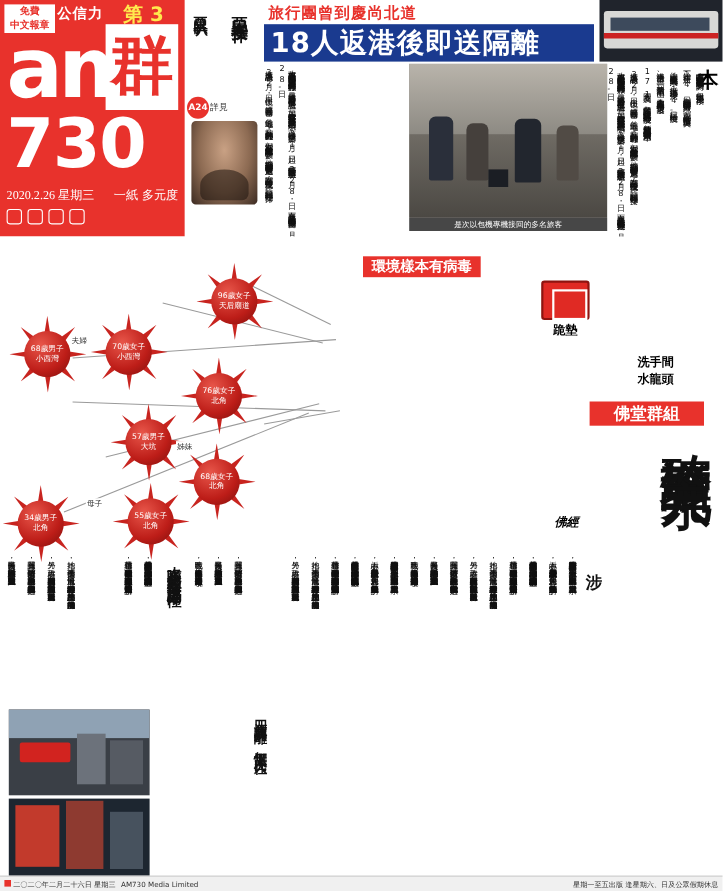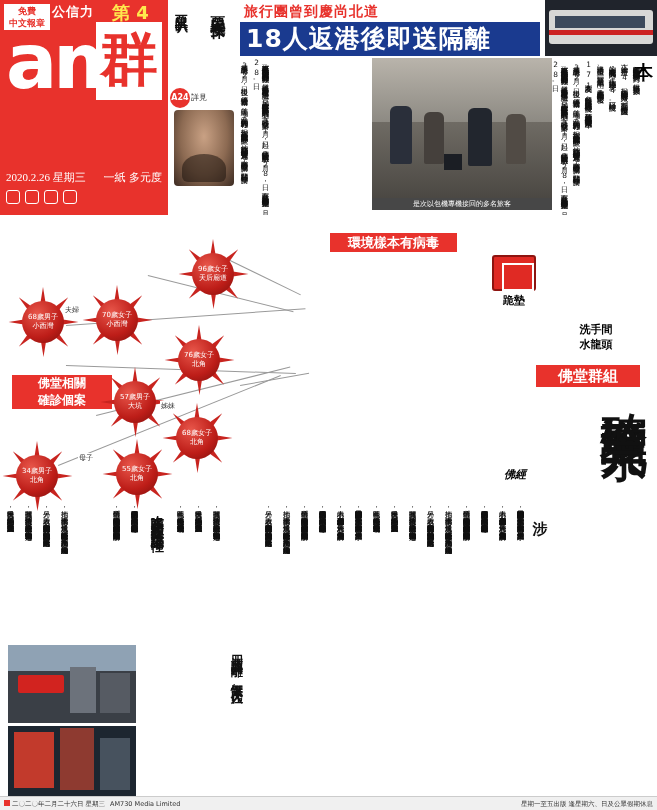--- a/index.html
+++ b/index.html
@@ -136,7 +136,7 @@
       <div>中文報章</div>
     </div>
     <div class="mh-trust">公信力</div>
-    <div class="mh-no1">第 4</div>
+    <div class="mh-no1">第 3</div>
     <div class="mh-am">am</div>
     <div class="mh-cn">群</div>
     <div class="mh-date">2020.2.26 星期三</div>

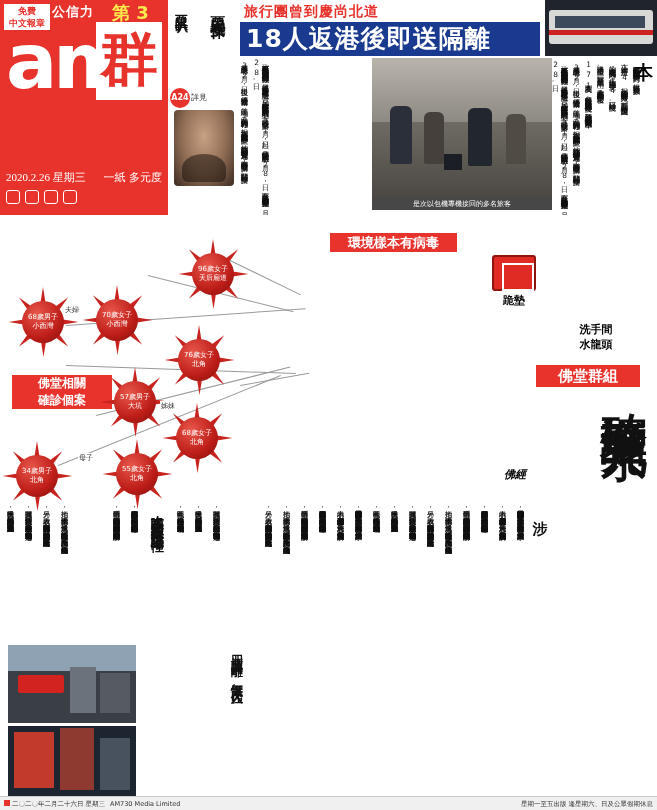--- a/index.html
+++ b/index.html
@@ -139,6 +139,7 @@
     <div class="mh-no1">第 3</div>
     <div class="mh-am">am</div>
     <div class="mh-cn">群</div>
+    <div class="mh-730">730</div>
     <div class="mh-date">2020.2.26 星期三</div>
     <div class="mh-slogan">一紙 多元度</div>
     <div class="mh-social">

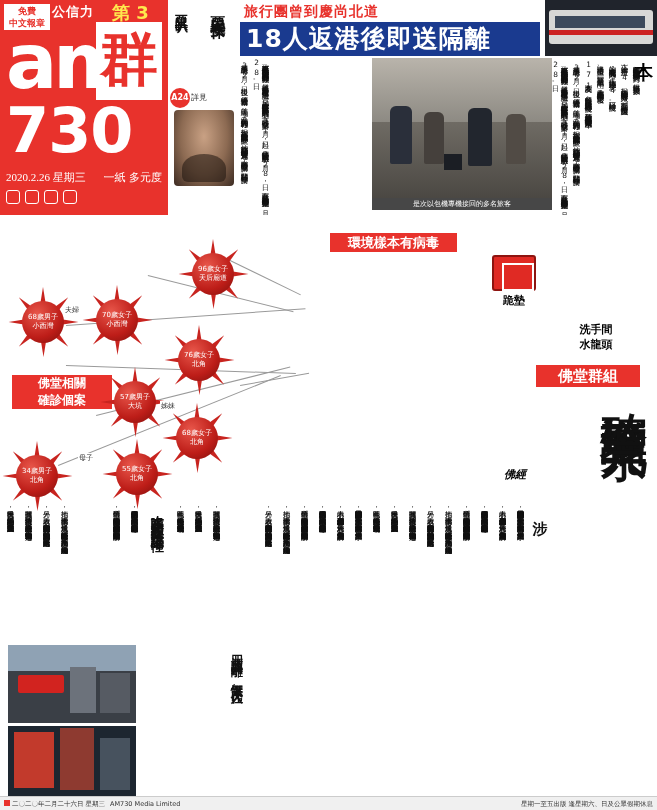--- a/index.html
+++ b/index.html
@@ -194,7 +194,7 @@
   <div class="diagram">
 
 
-    <div class="redbar" style="left:330px; top:18px; width:127px; height:19px; font-size:13px; line-height:19px;">環境樣本有病毒</div>
+    <div class="redbar" style="left:330px; top:18px; width:107px; height:19px; font-size:13px; line-height:19px;">環境樣本有病毒</div>
 
     <div class="redbar" style="left:536px; top:150px; width:104px; height:22px; font-size:15px; line-height:22px;">佛堂群組</div>
 

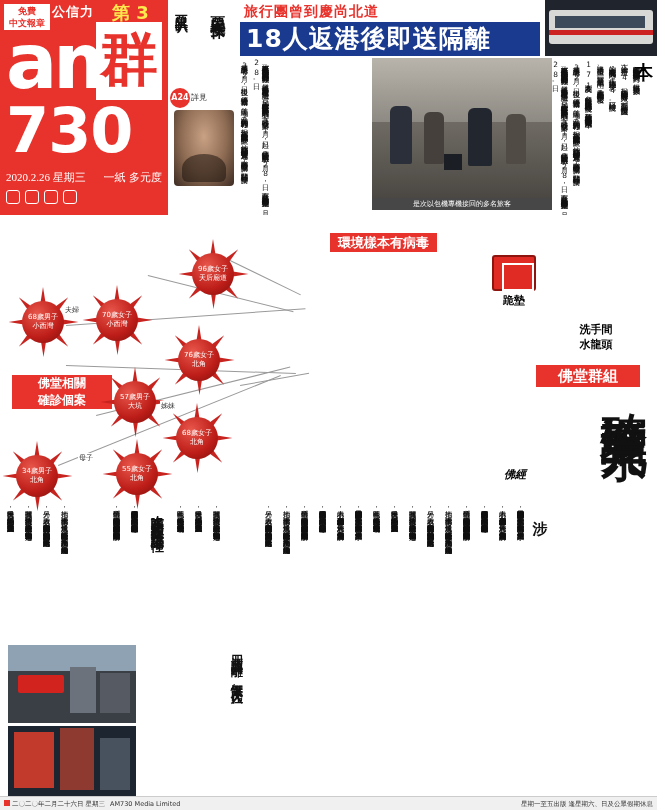--- a/index.html
+++ b/index.html
@@ -198,10 +198,6 @@
 
     <div class="redbar" style="left:536px; top:150px; width:104px; height:22px; font-size:15px; line-height:22px;">佛堂群組</div>
 
-    <div class="redbar" style="left:12px; top:160px; width:100px; height:34px; font-size:12px; line-height:17px; padding-top:0;">
-      <div>佛堂相關</div>
-      <div>確診個案</div>
-    </div>
 
     <div class="icon-box" style="left:492px; top:40px;">
       <div class="icon-mat"></div>

